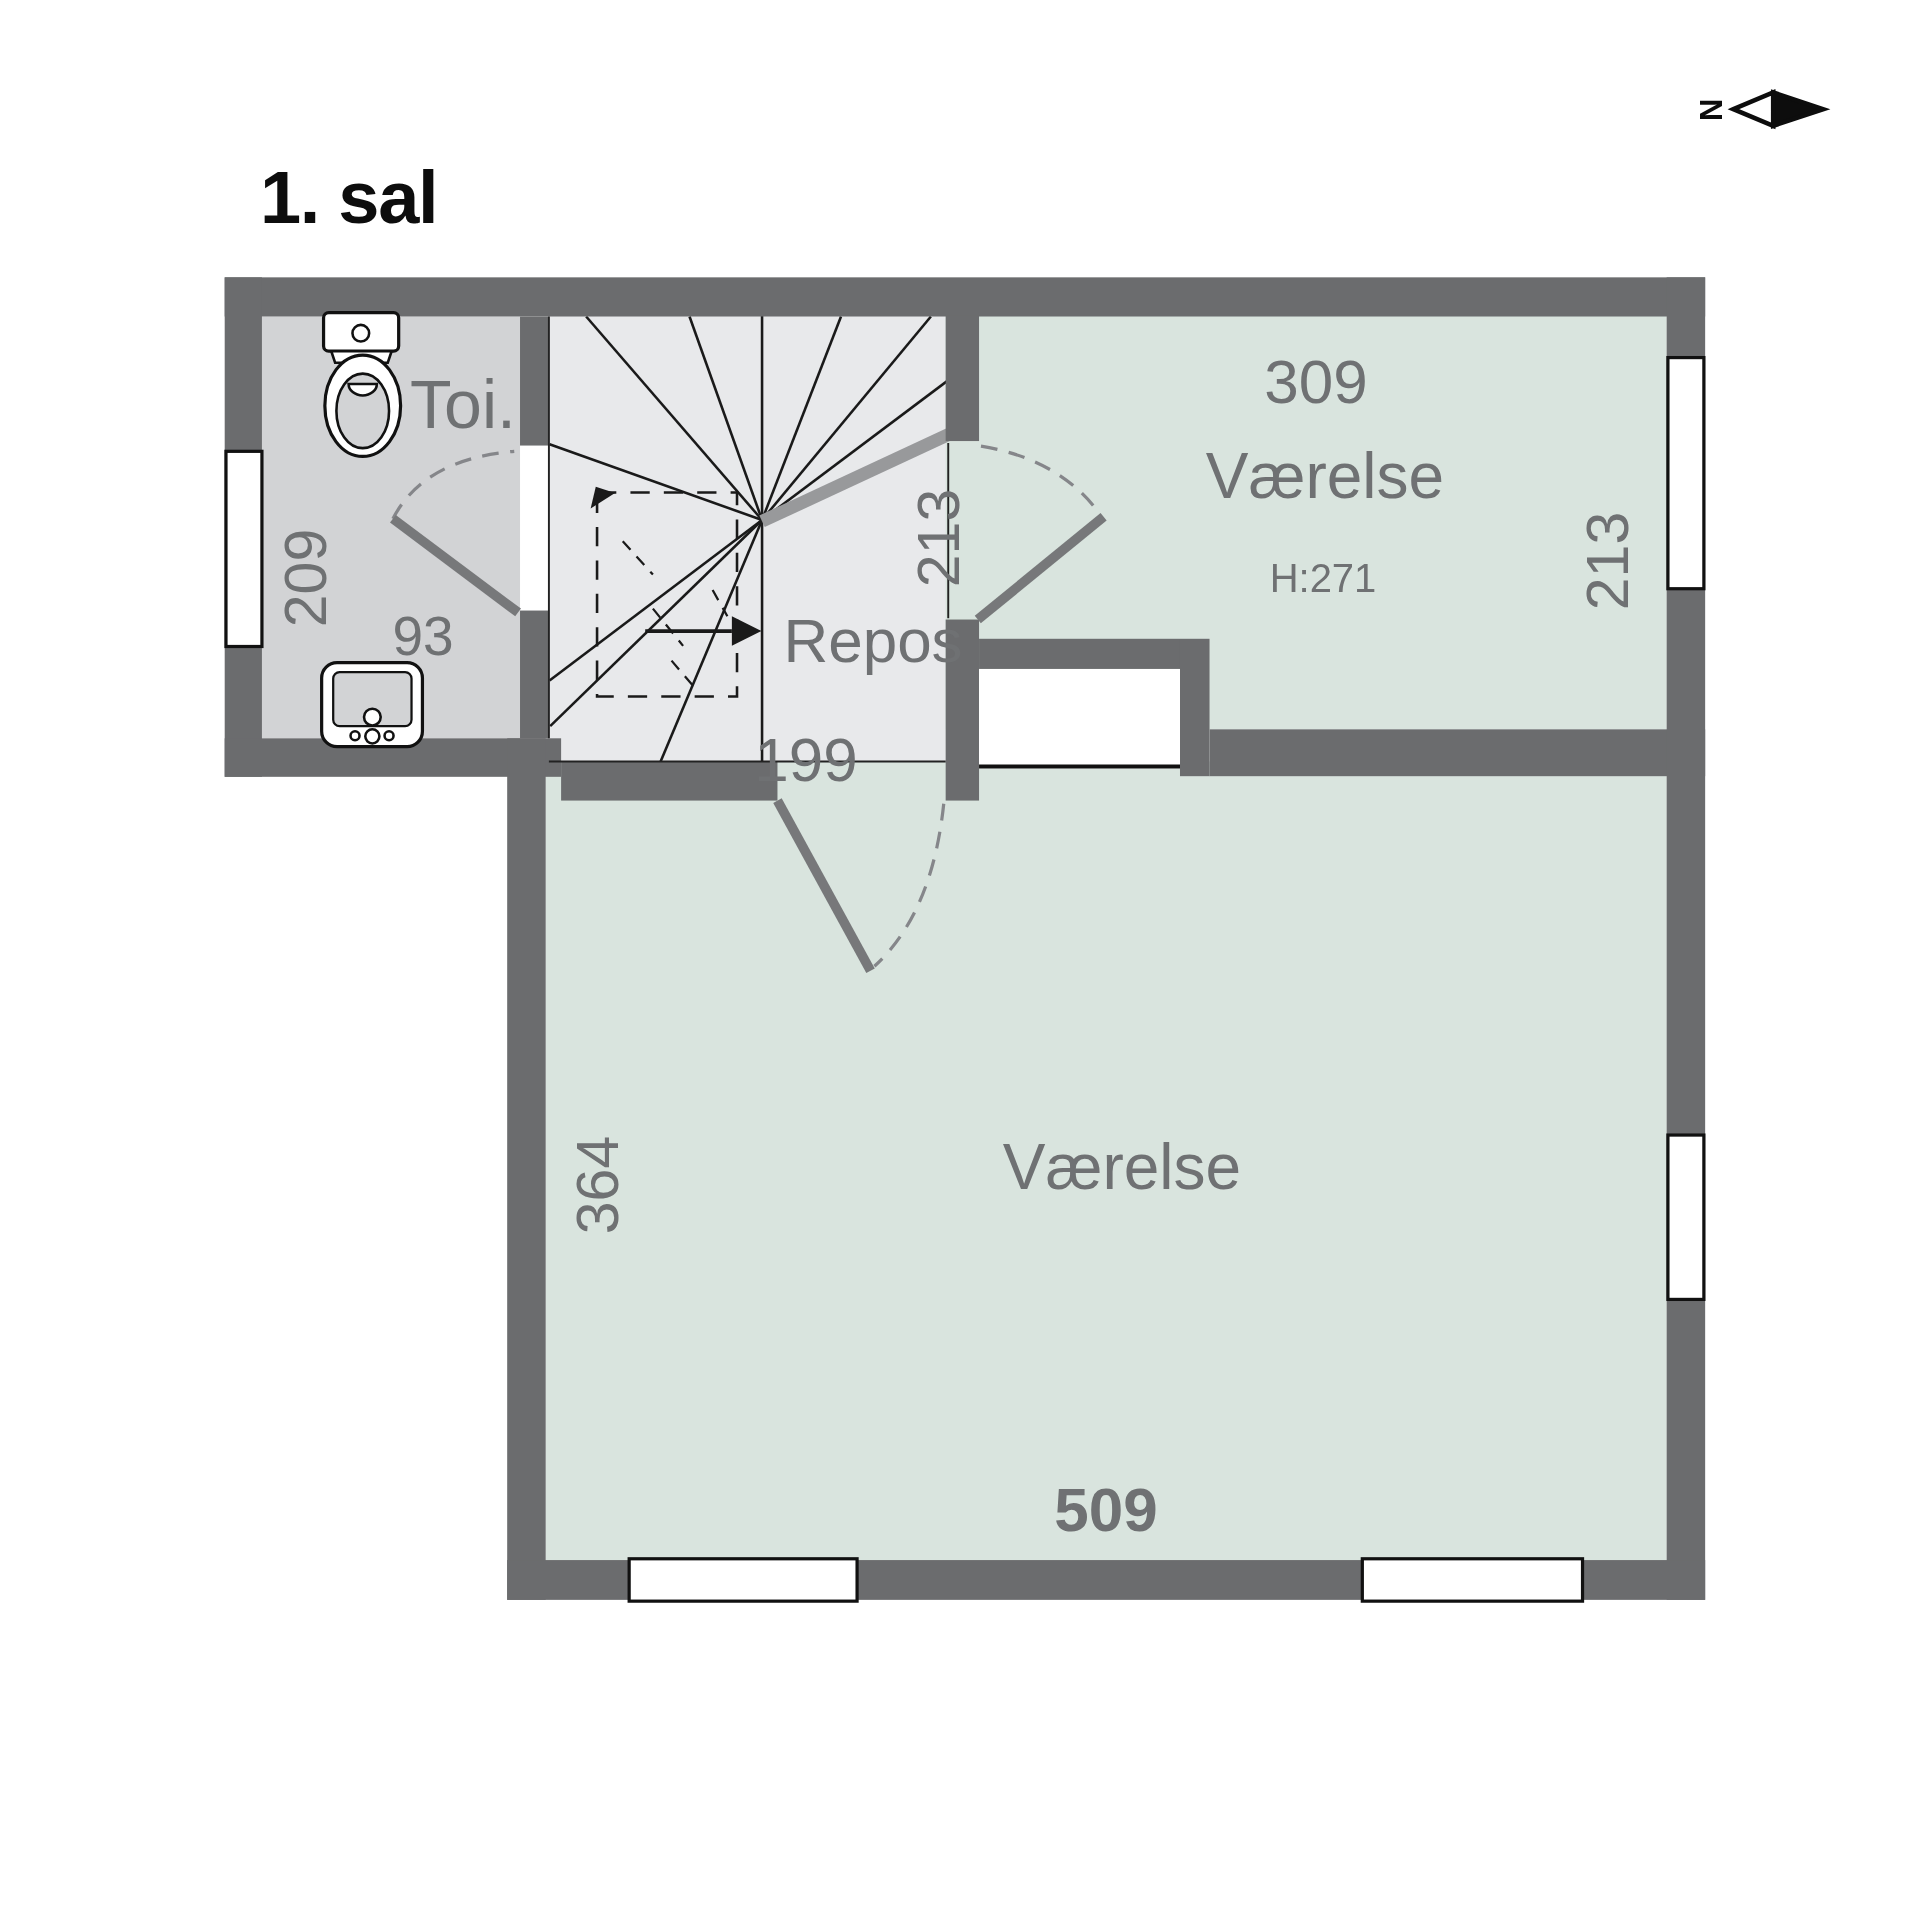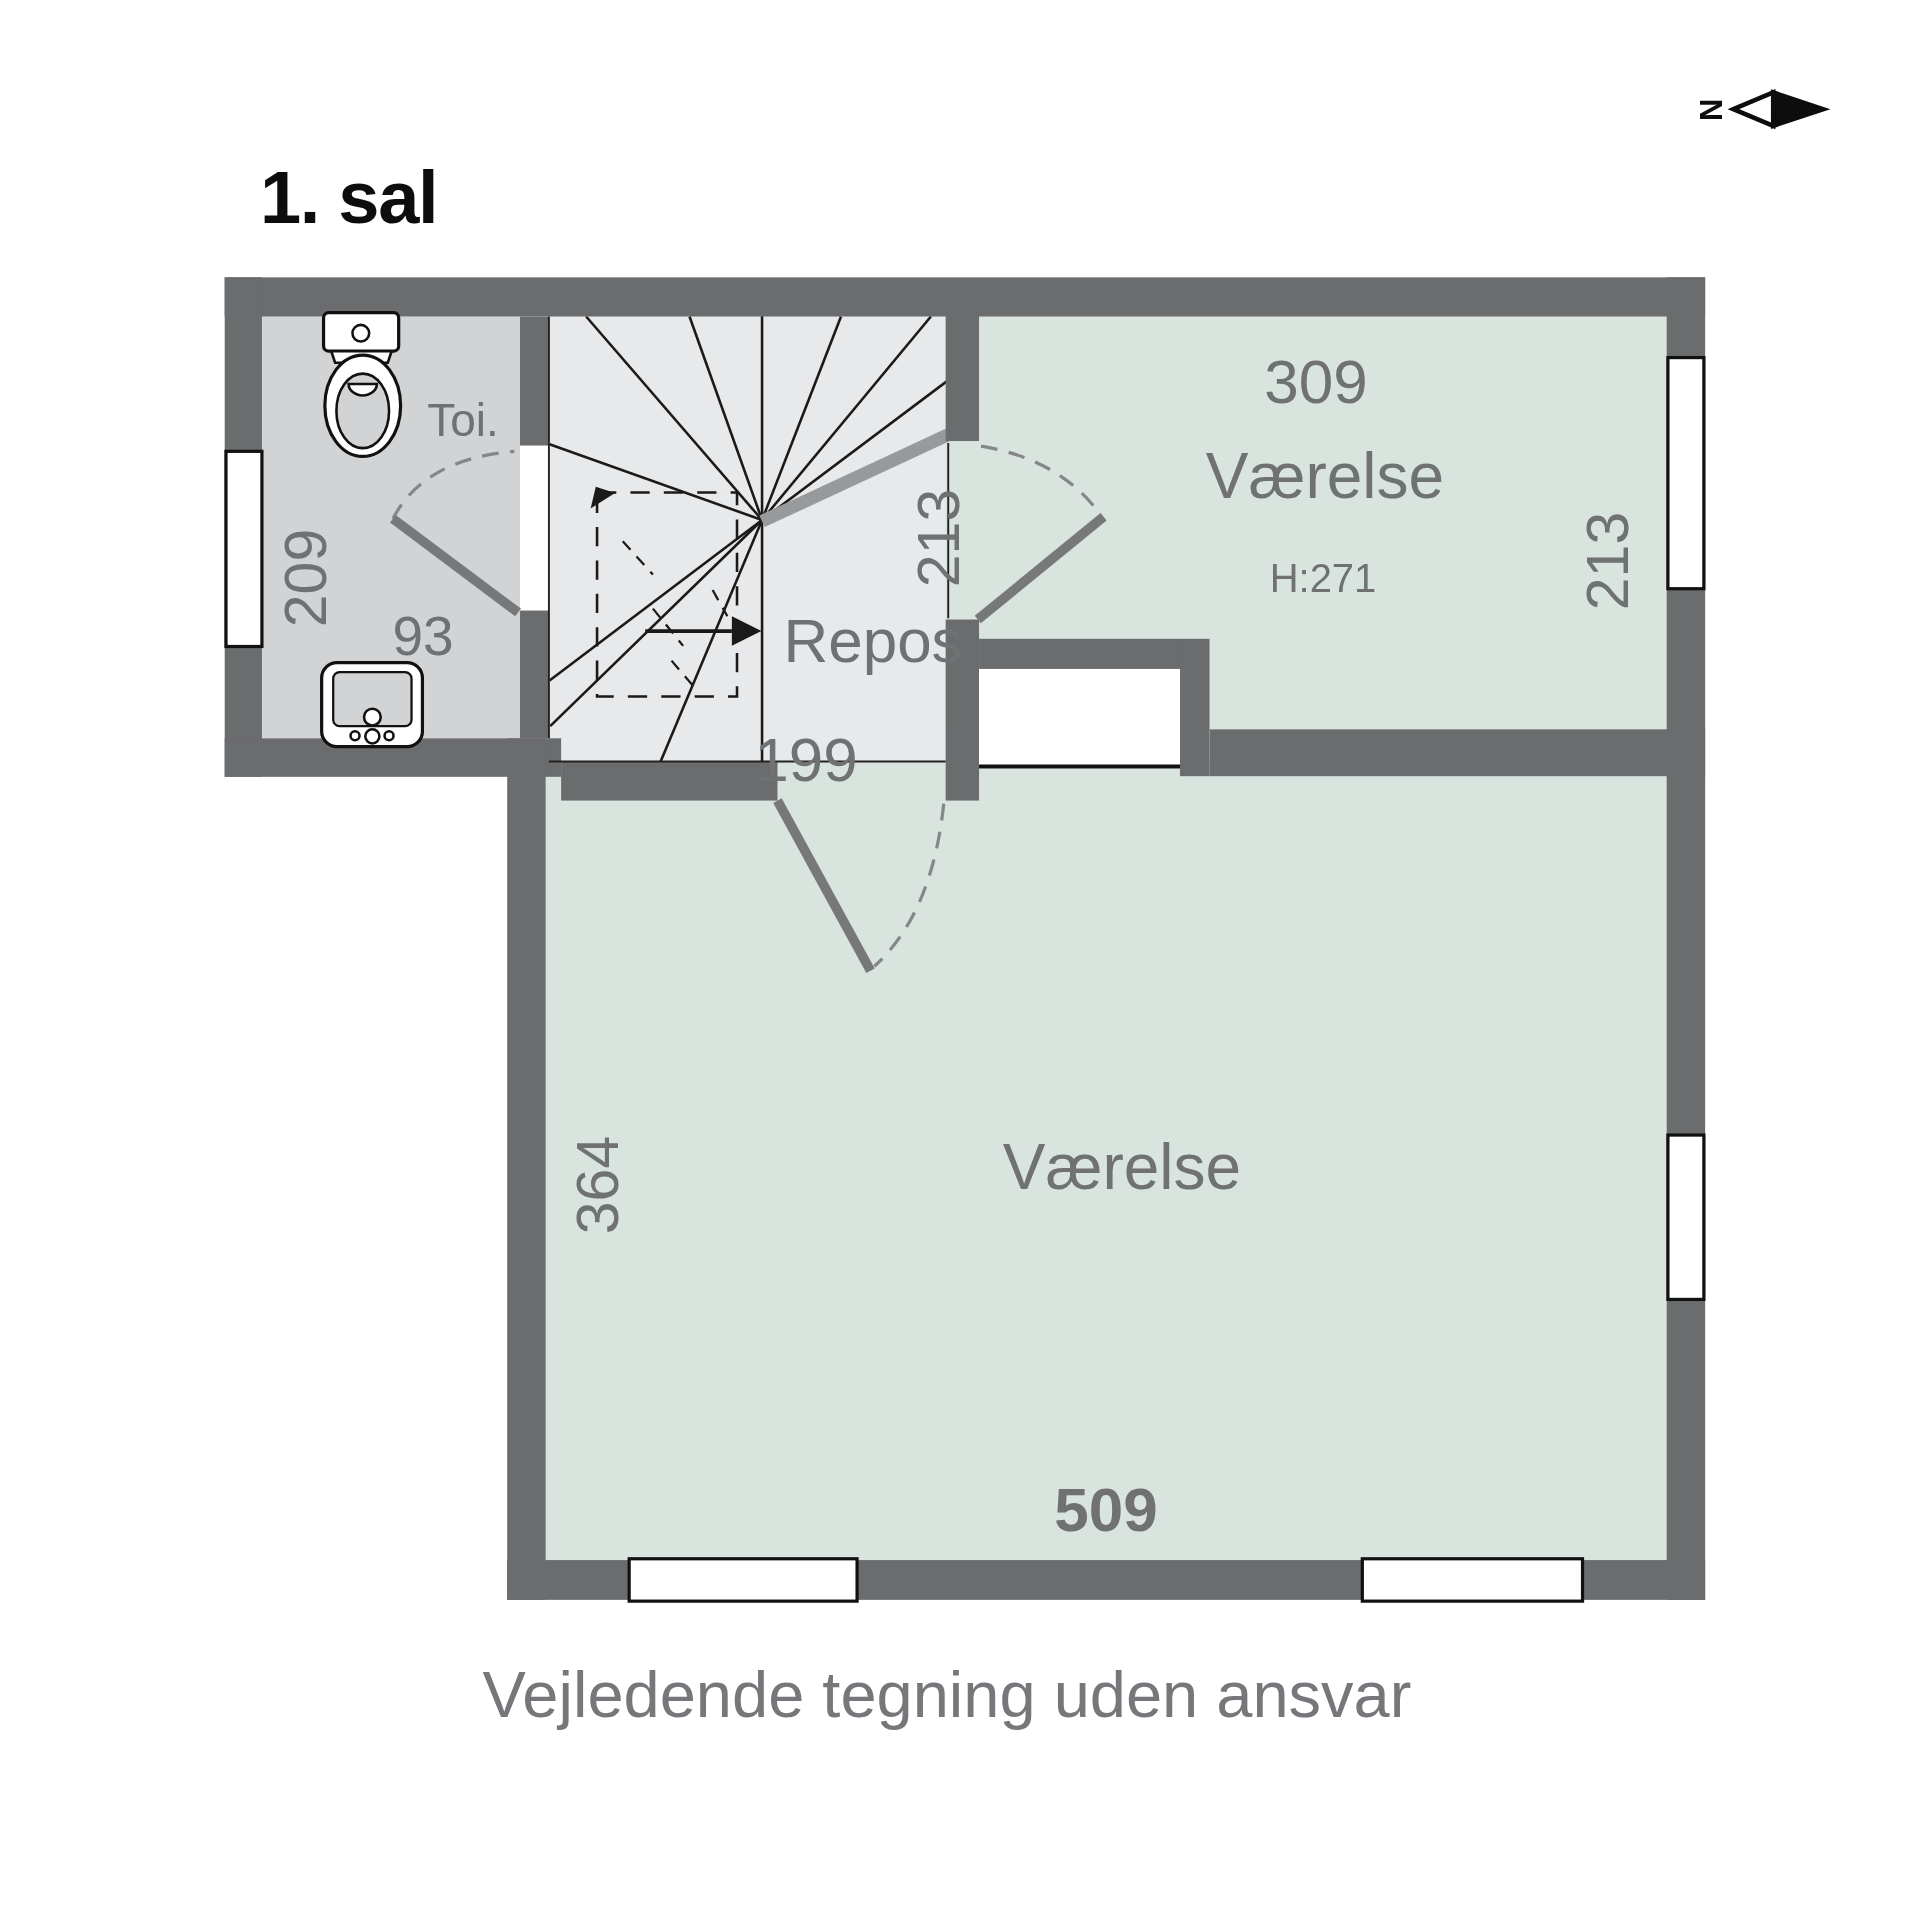--- a/index.html
+++ b/index.html
@@ -163,7 +163,7 @@
 
   <div class="north-n" style="left:1710px;top:110px;">N</div>
 
-  <div class="lbl" style="left:463px;top:420px;font-size:46px;">Toi.</div>
+  <div class="lbl" style="left:463px;top:404px;font-size:68px;">Toi.</div>
   <div class="lbl rot" style="left:306px;top:578px;font-size:59px;">209</div>
   <div class="lbl" style="left:383px;top:636px;font-size:55px;margin-left:40px;">93</div>
 

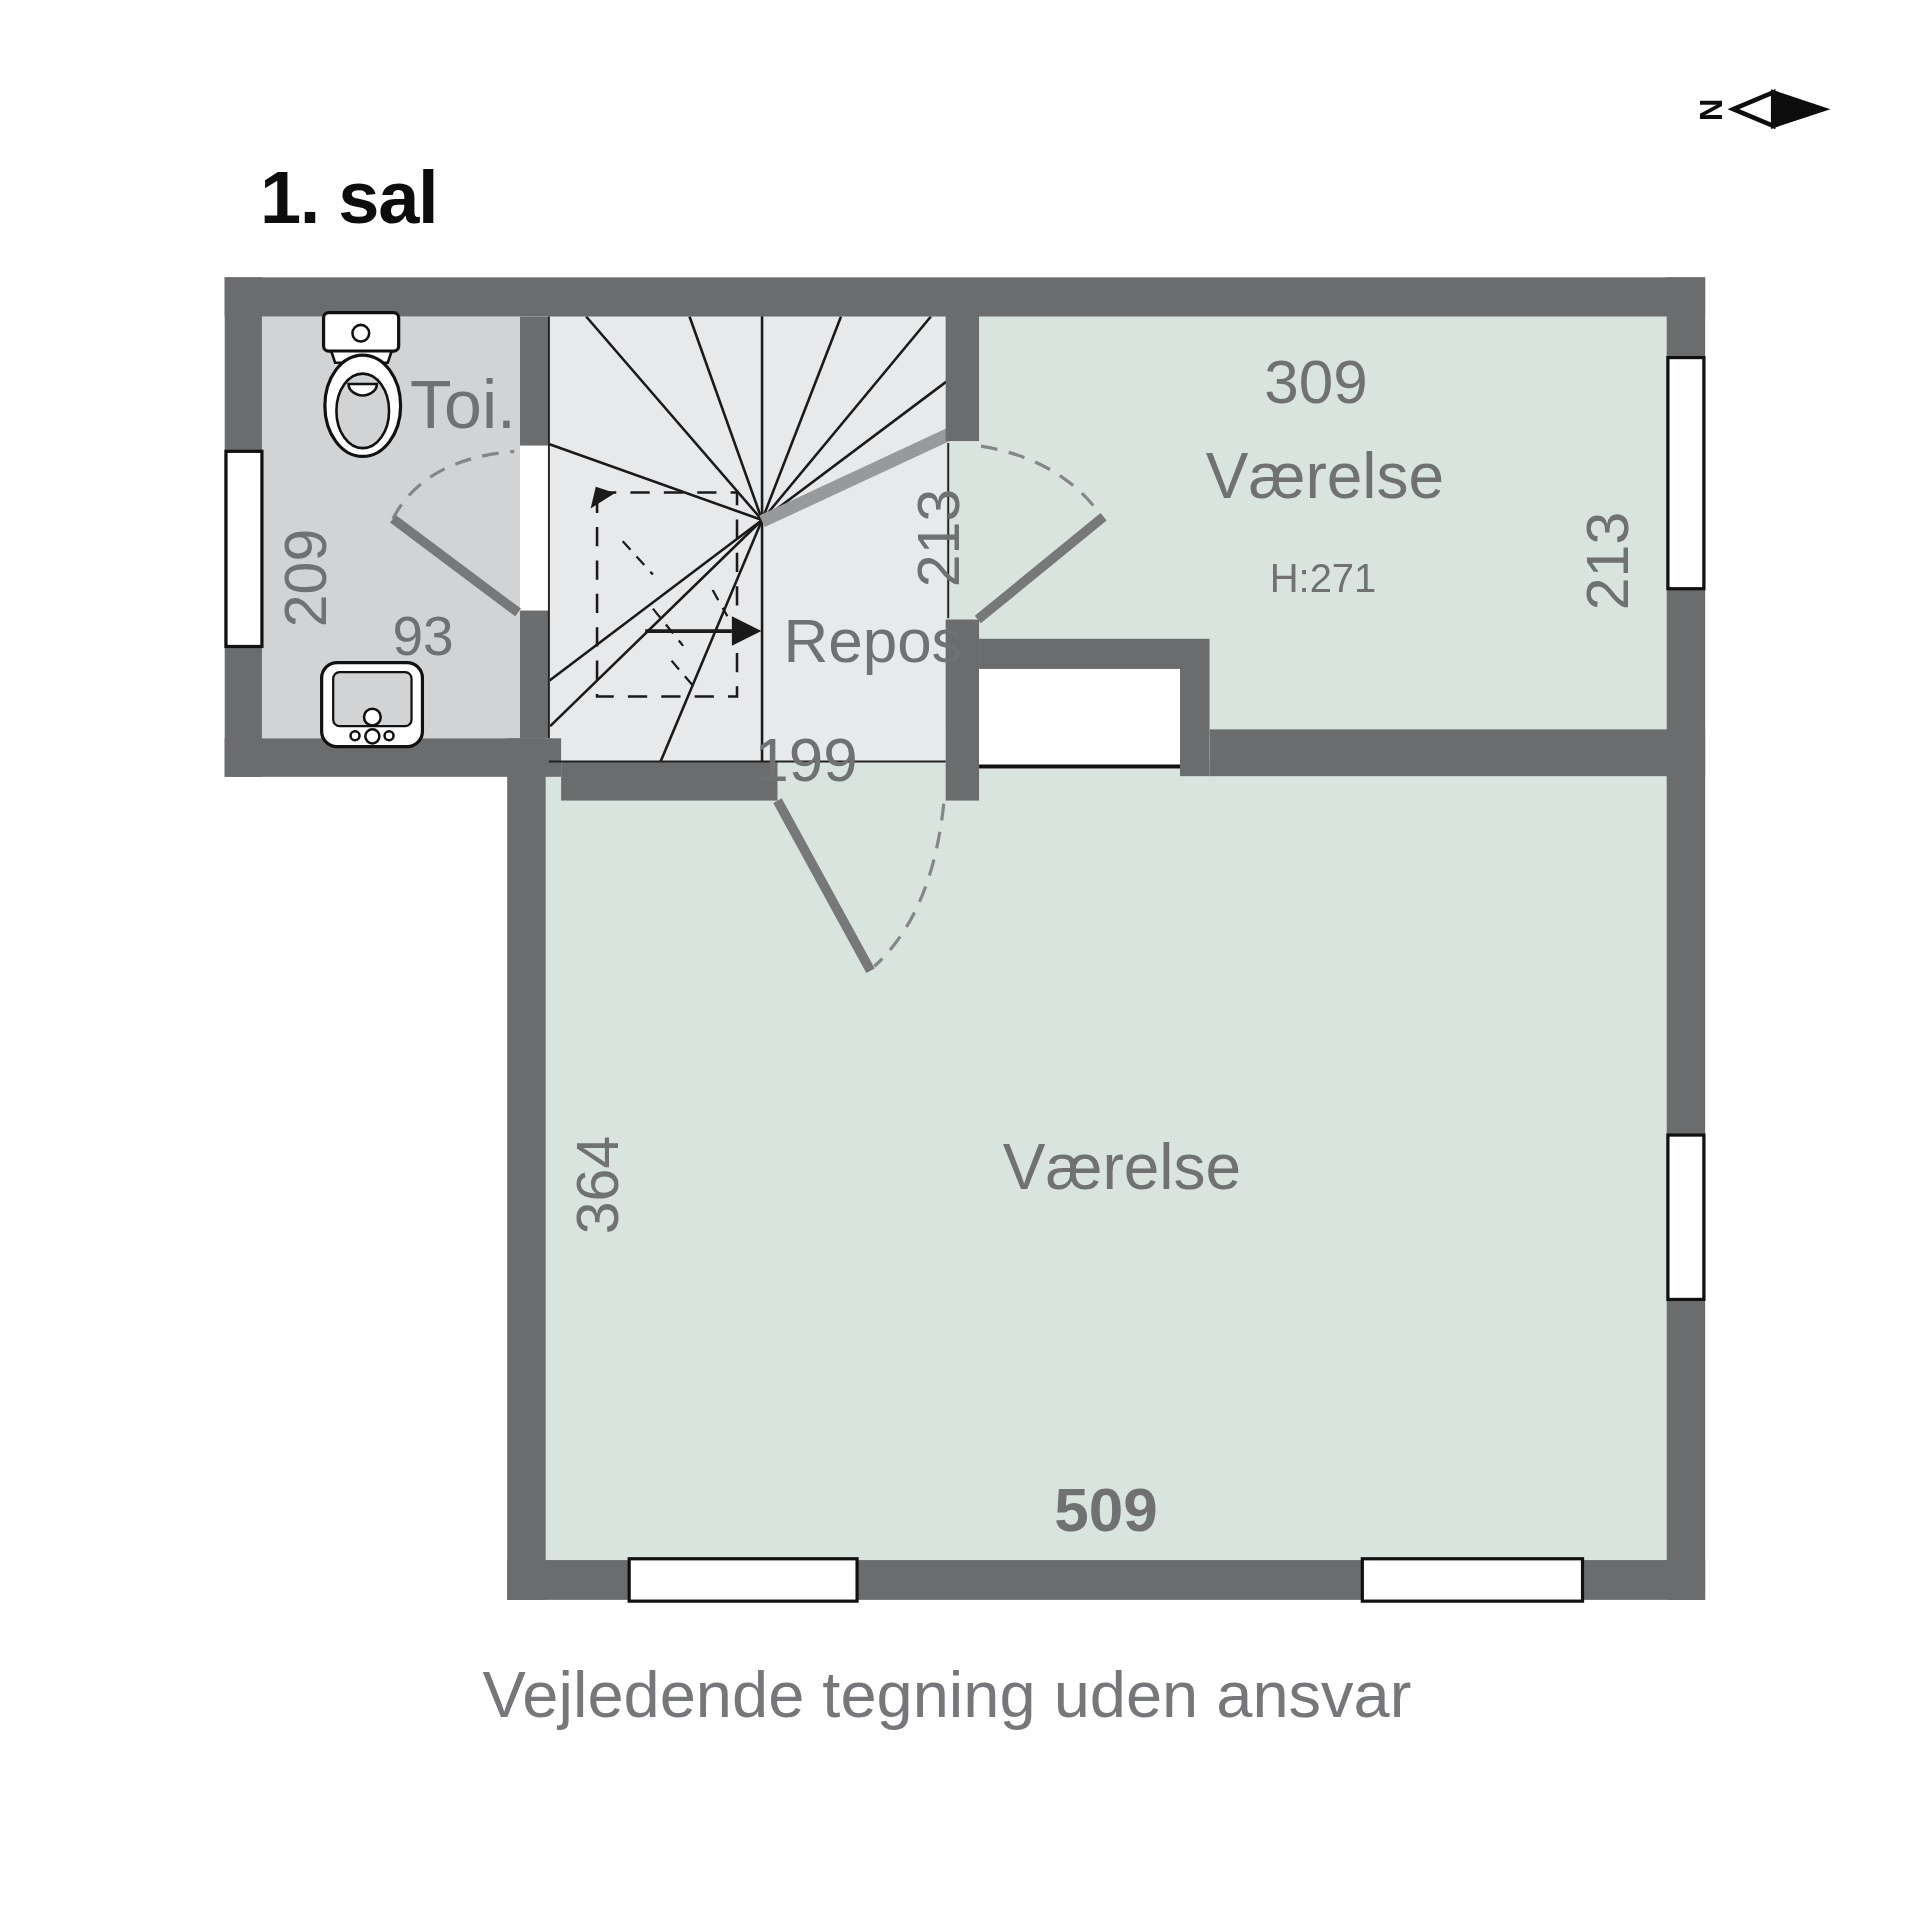--- a/index.html
+++ b/index.html
@@ -180,7 +180,6 @@
   <div class="lbl rot" style="left:598px;top:1185px;font-size:59px;">364</div>
   <div class="lbl" style="left:1106px;top:1510px;font-size:62px;font-weight:bold;">509</div>
 
-  <div class="disclaimer">Vejledende tegning uden ansvar</div>
 </div>
 
 

